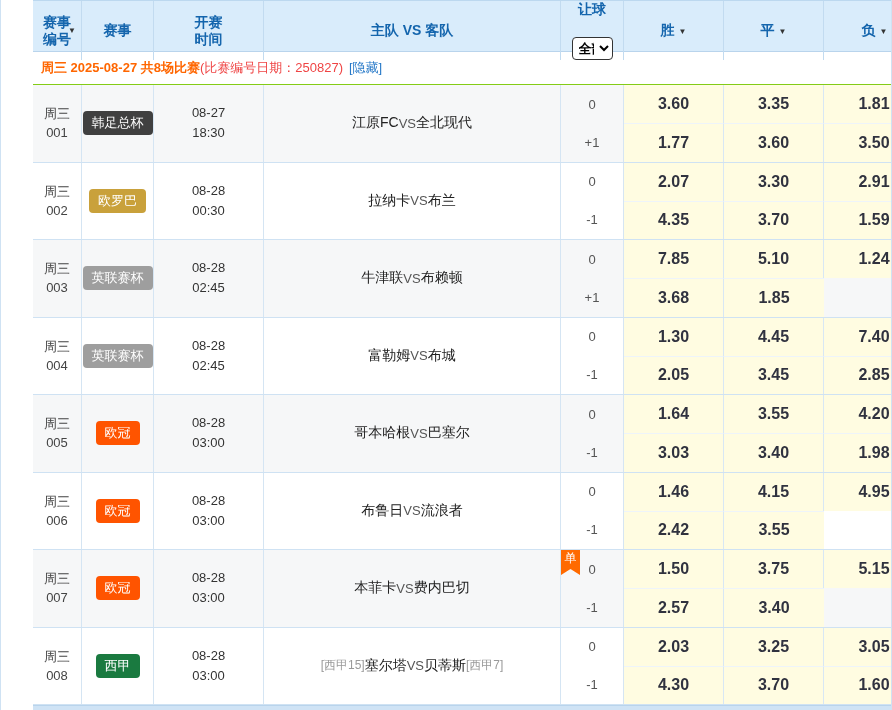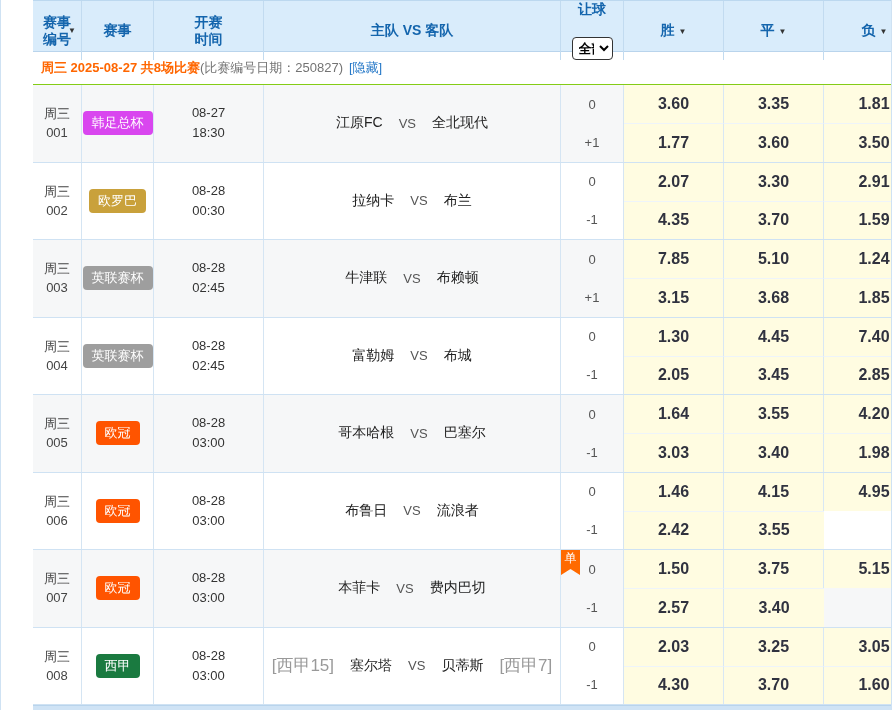--- a/index.html
+++ b/index.html
@@ -35,7 +35,7 @@
     display:flex; align-items:center; padding-left:8px; font-size:13px; gap:0;
   }
   .info-highlight { color:#ff6600; font-weight:bold; }
-  .info-detail { color:#737373; }
+  .info-detail { color:#ef4444; }
   .info-hide { color:#2779c8; cursor:pointer; margin-left:6px; text-decoration:none; }
   
   .rows { flex:1 1 auto; display:flex; flex-direction:column; }

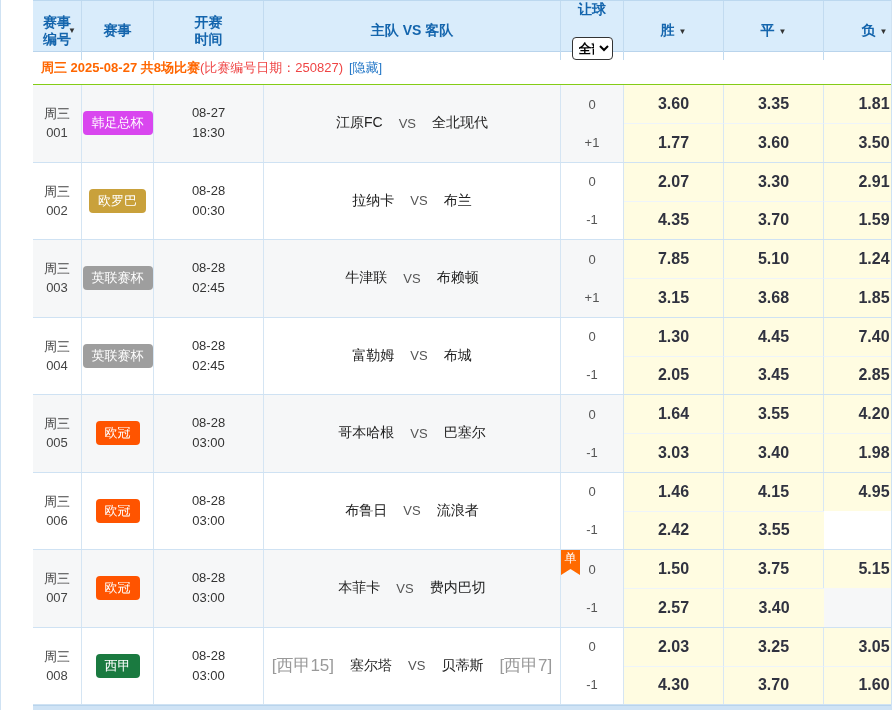--- a/index.html
+++ b/index.html
@@ -128,7 +128,7 @@
           <span>001</span>
         </div>
         <div class="cell">
-          <span class="badge" style="background: #d946ef; text-align: center;">韩足总杯</span>
+          <span class="badge" style="background: #404040; text-align: center;">韩足总杯</span>
         </div>
         <div class="cell col-time">
           <span>08-27</span>

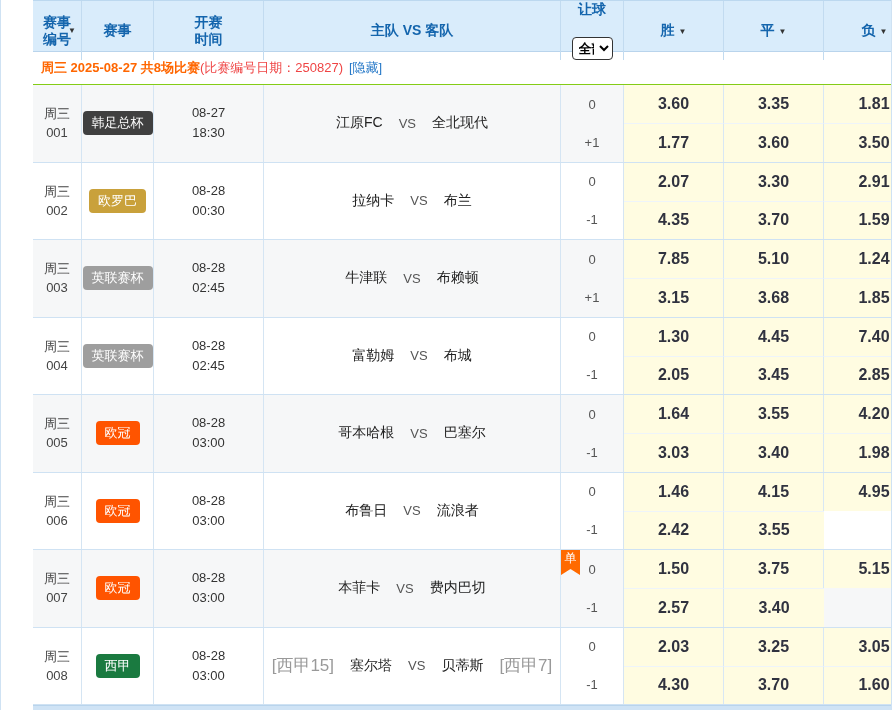--- a/index.html
+++ b/index.html
@@ -51,7 +51,7 @@
     color:#fff; font-size:13px; padding:5px 9px; border-radius:4px;
     white-space:nowrap; line-height:14px;
   }
-  .col-teams { font-size:14px; color:#222; gap:16px; }
+  .col-teams { font-size:14px; color:#222; gap:0; }
   .team-rank { font-size:17px; color:#999; }
   .vs { font-size:13px; color:#555; }
   

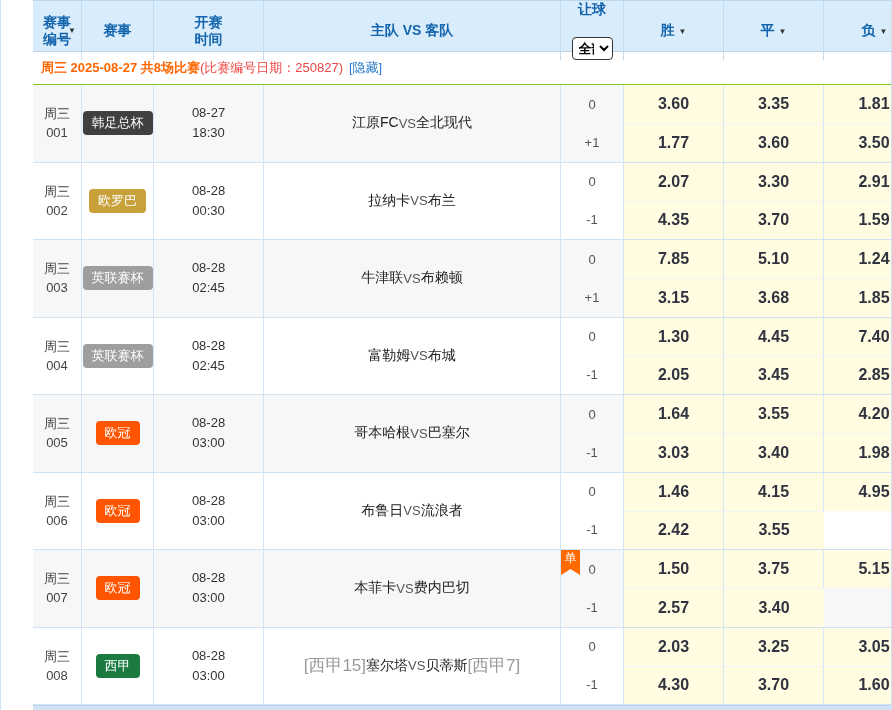--- a/index.html
+++ b/index.html
@@ -212,7 +212,6 @@
           </div>
           <div class="subrow">
             <div class="hcell">+1</div>
-            <div class="ocell">3.15</div>
             <div class="ocell">3.68</div>
             <div class="ocell">1.85</div>
           </div>

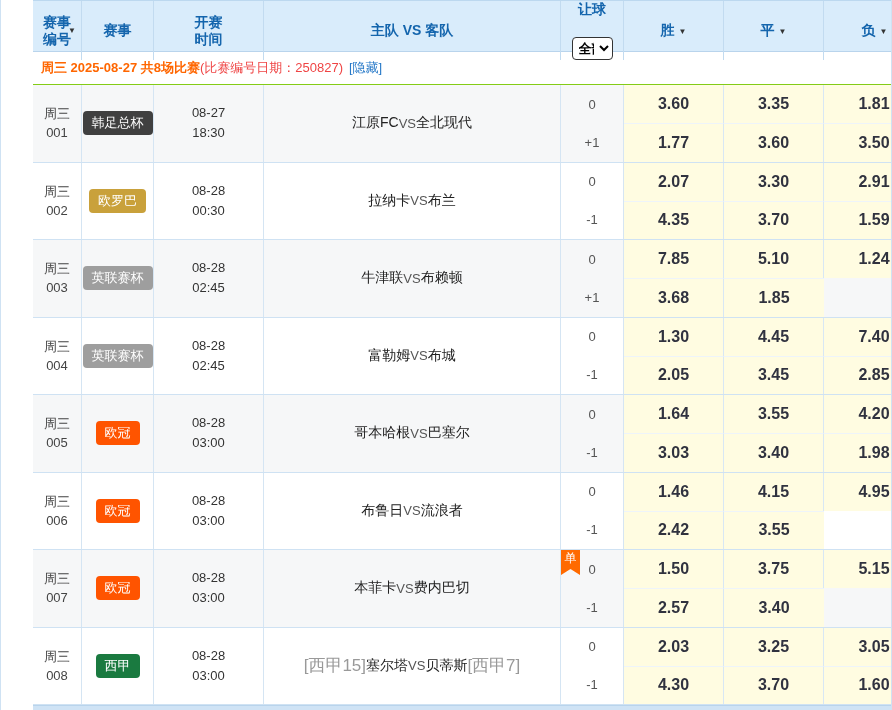--- a/index.html
+++ b/index.html
@@ -52,7 +52,7 @@
     white-space:nowrap; line-height:14px;
   }
   .col-teams { font-size:14px; color:#222; gap:0; }
-  .team-rank { font-size:17px; color:#999; }
+  .team-rank { font-size:12px; color:#999; }
   .vs { font-size:13px; color:#555; }
   
   .subrows { display:flex; flex-direction:column; position:relative; }

